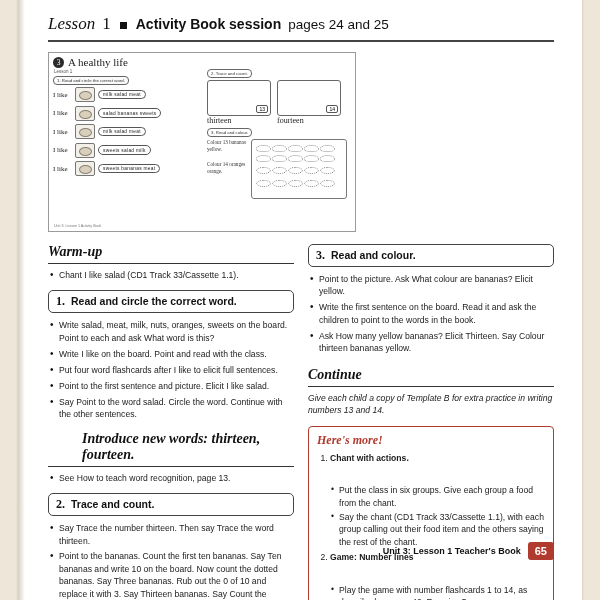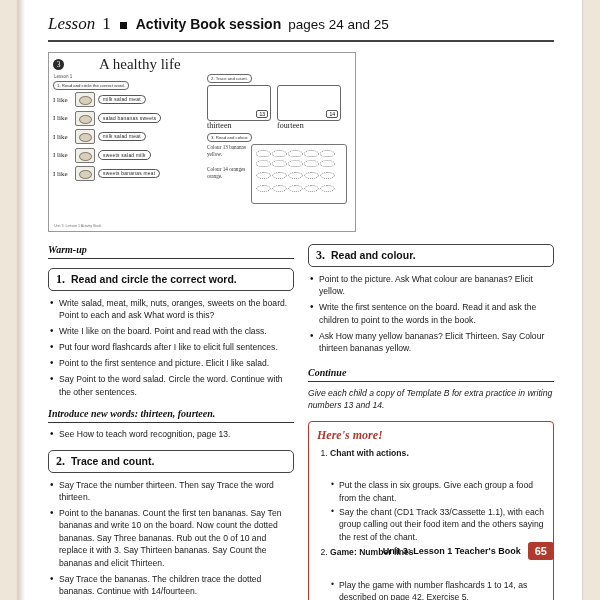--- a/index.html
+++ b/index.html
@@ -101,9 +101,8 @@
   }
   .facs-title span.t {
     font-family: "Liberation Serif", serif;
-    font-size: 15px;
+    font-size: 11px;
     color: #222;
-    margin-left: 31px;
   }
   .facs-body {
     display: flex;

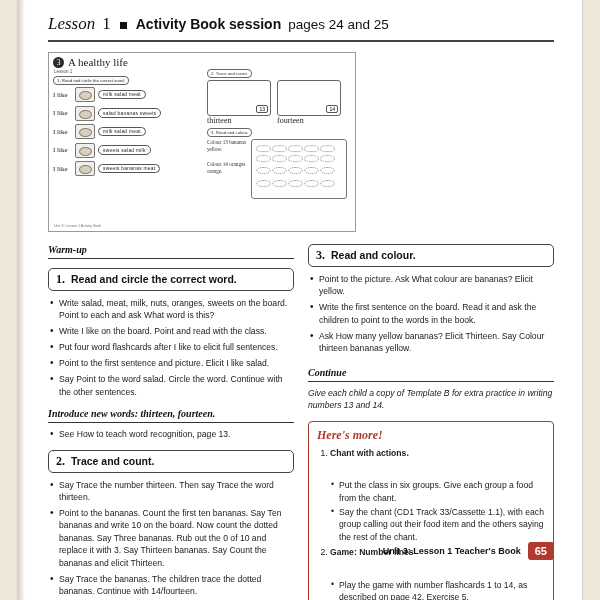--- a/index.html
+++ b/index.html
@@ -231,7 +231,7 @@
     font-family: "Liberation Serif", serif;
     font-style: italic;
     font-weight: bold;
-    font-size: 10px;
+    font-size: 14px;
     color: #111;
     margin: 0 0 3px 0;
   }

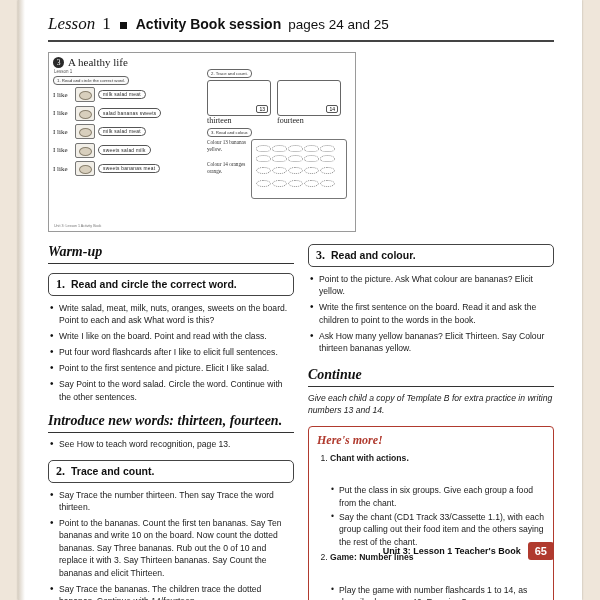--- a/index.html
+++ b/index.html
@@ -451,6 +451,9 @@
       <div class="col">
         <div class="h-it">Warm-up</div>
         <hr class="rule">
+        <ul class="bl">
+          <li><span>Chant I like salad (CD1 Track 33/Cassette 1.1).</span></li>
+        </ul>
 
         <div class="numbox">
           <span class="n">1.</span>

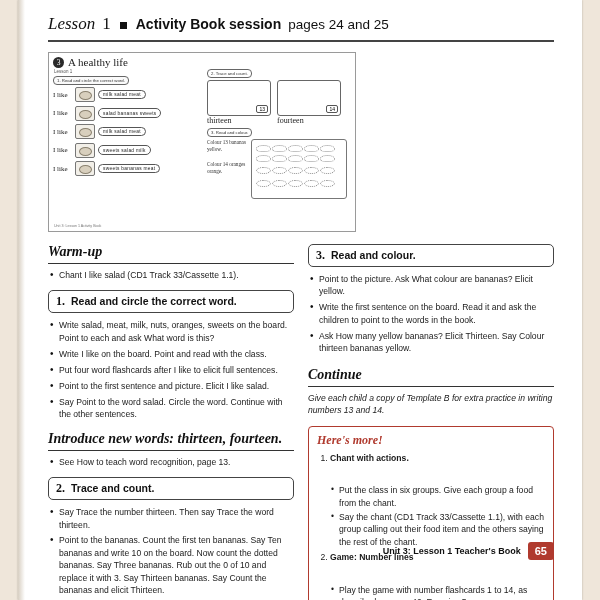--- a/index.html
+++ b/index.html
@@ -467,7 +467,7 @@
           <li><span>Say Point to the word salad. Circle the word. Continue with the other sentences.</span></li>
         </ul>
 
-        <div class="h-it" style="margin-top:10px;">Introduce new words: thirteen, fourteen.</div>
+        <div class="h-it" style="margin-top:10px;margin-left:34px;">Introduce new words: thirteen, fourteen.</div>
         <hr class="rule">
         <ul class="bl">
           <li><span>See How to teach word recognition, page 13.</span></li>

